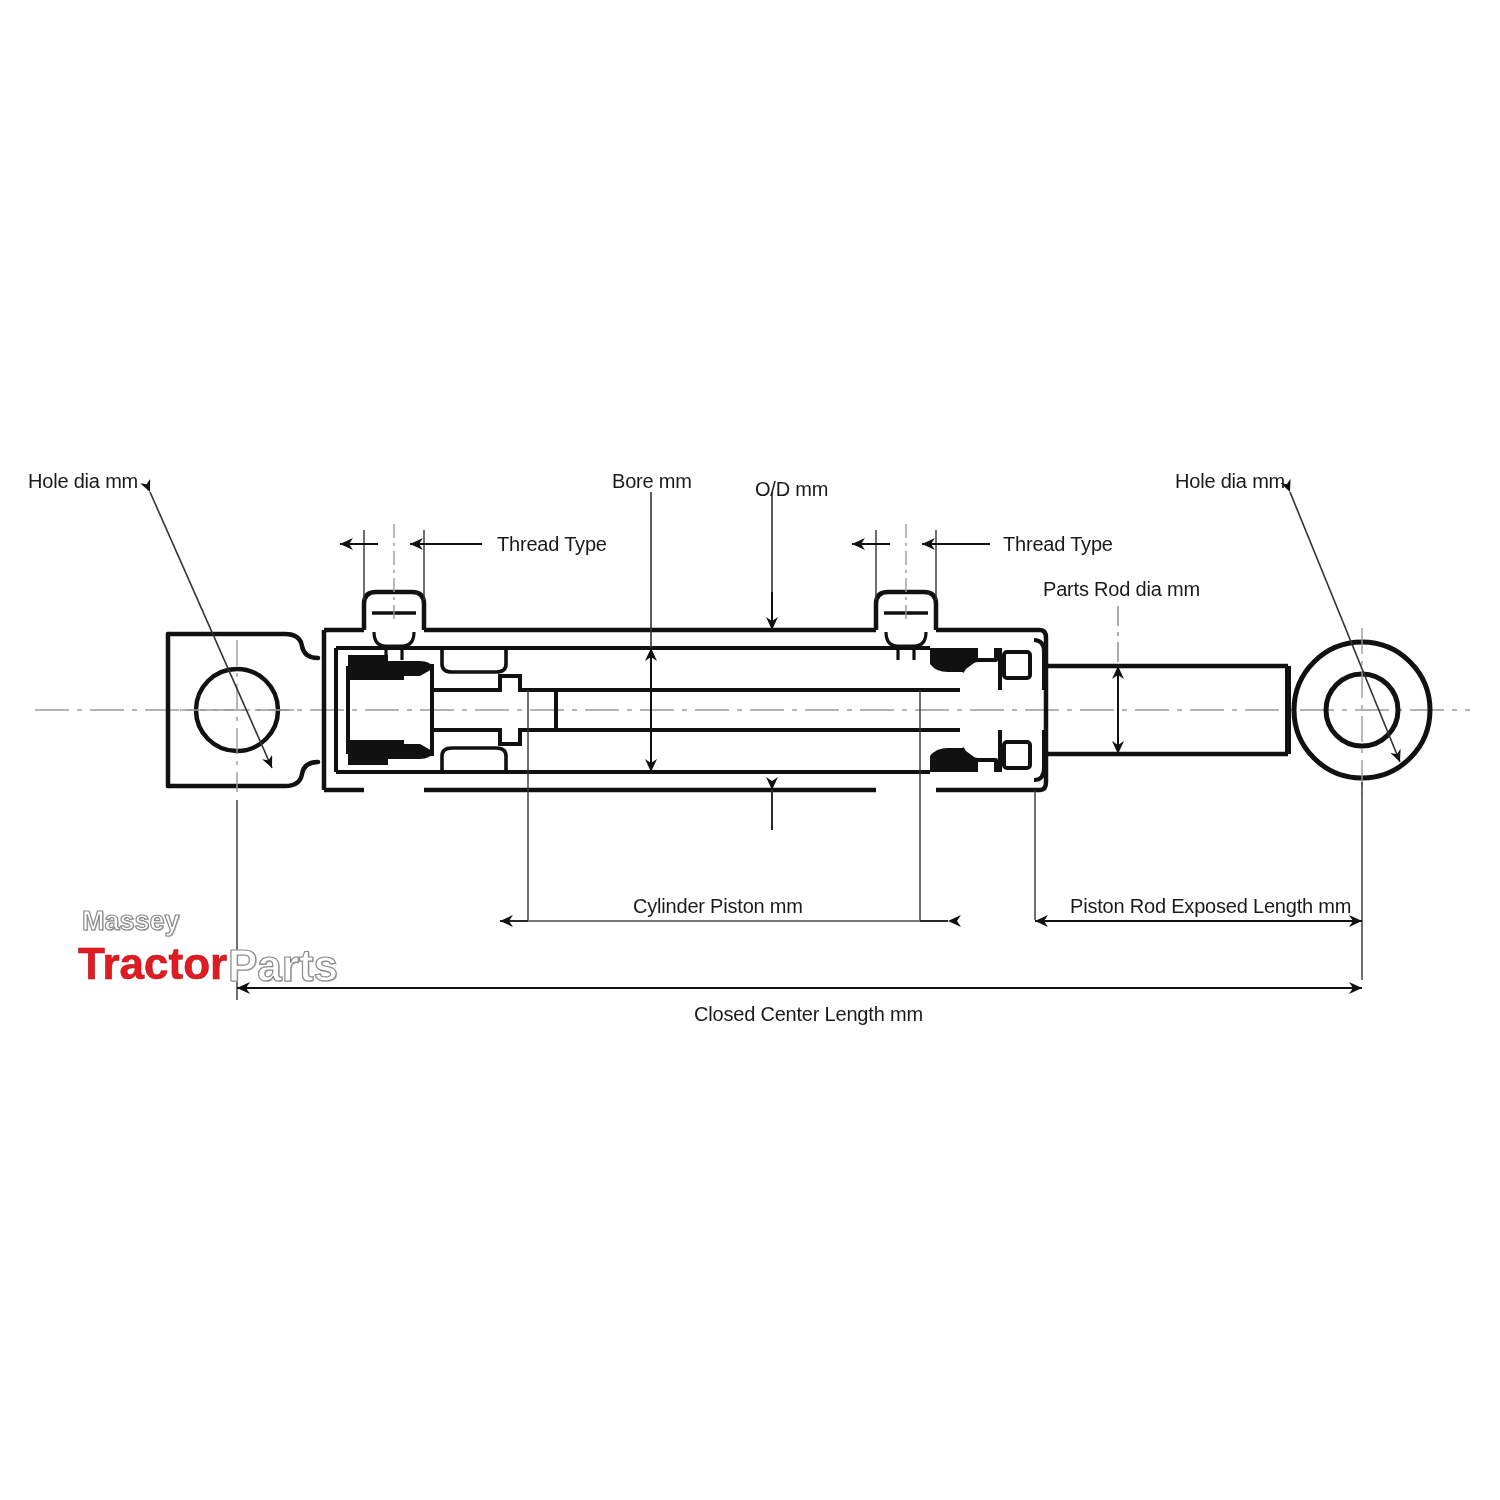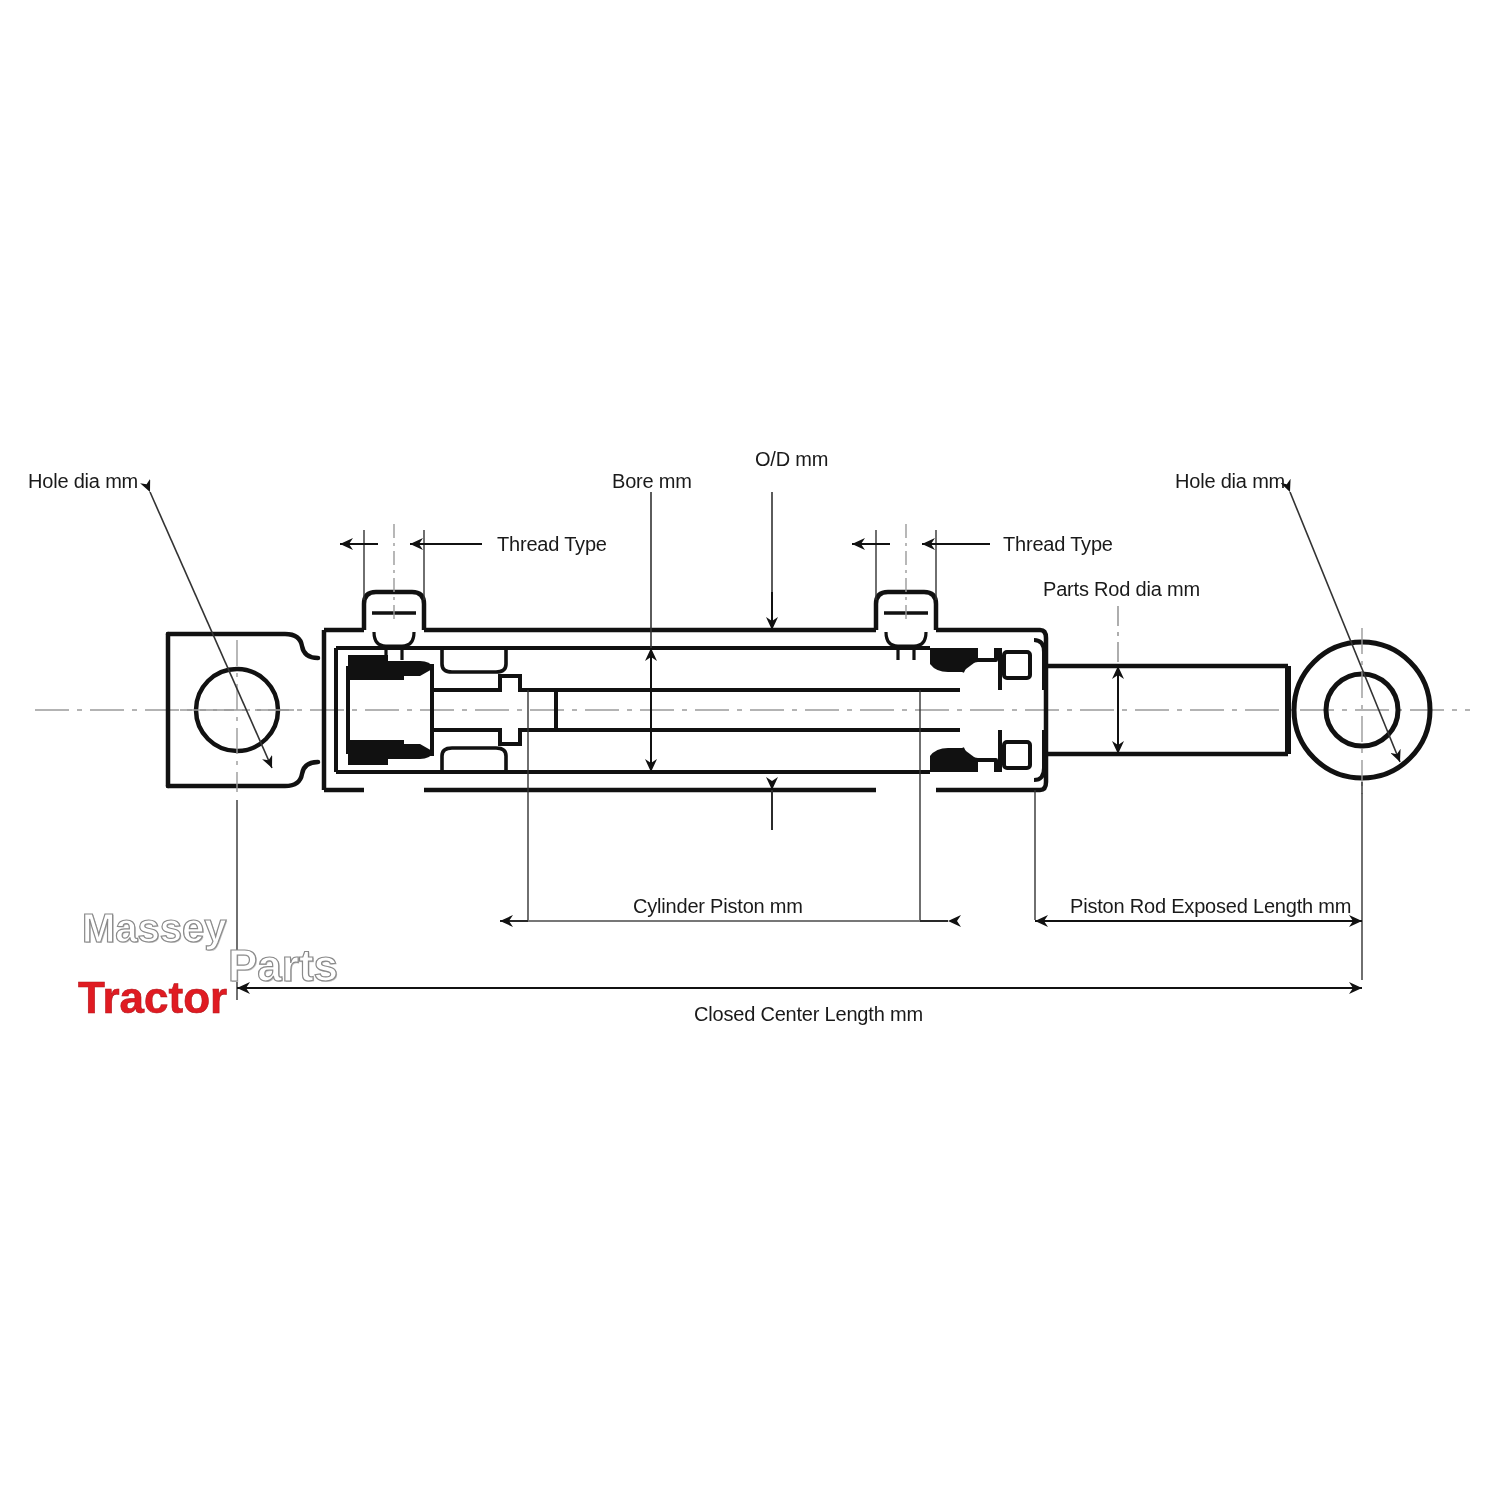--- a/index.html
+++ b/index.html
@@ -256,7 +256,7 @@
 
   <div class="lbl" style="left:612px; top:470px;">Bore mm</div>
 
-  <div class="lbl" style="left:755px; top:448px;">O/D mm</div>
+  <div class="lbl" style="left:755px; top:478px;">O/D mm</div>
 
   <div class="lbl" style="left:1175px; top:470px;">Hole dia mm</div>
 

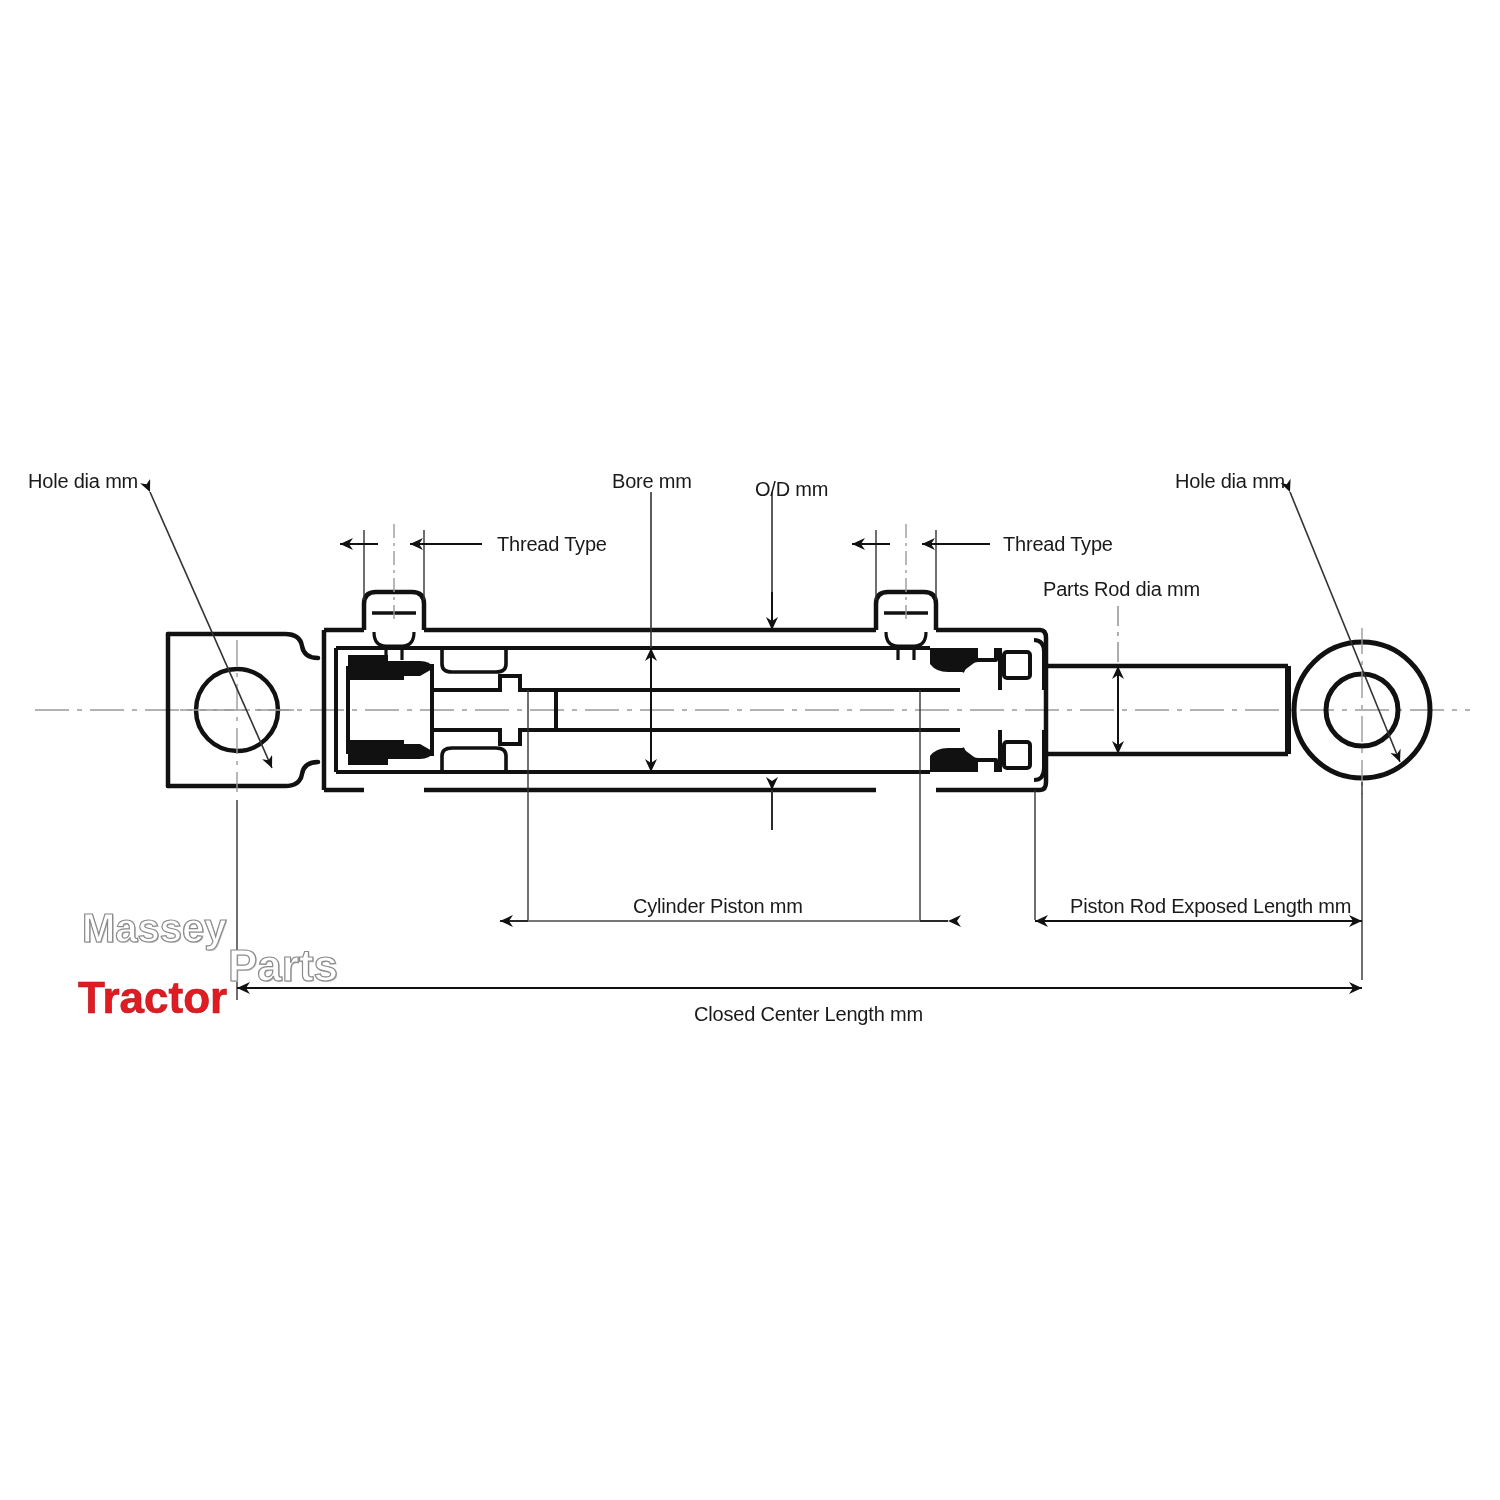--- a/index.html
+++ b/index.html
@@ -50,7 +50,7 @@
   #wm-massey {
     left: 4px;
     top: 0px;
-    font-size: 40px;
+    font-size: 27px;
     color: #ffffff;
     -webkit-text-stroke: 1.2px #8a8a8a;
     text-shadow: 1px 1px 0 #c9c9c9;

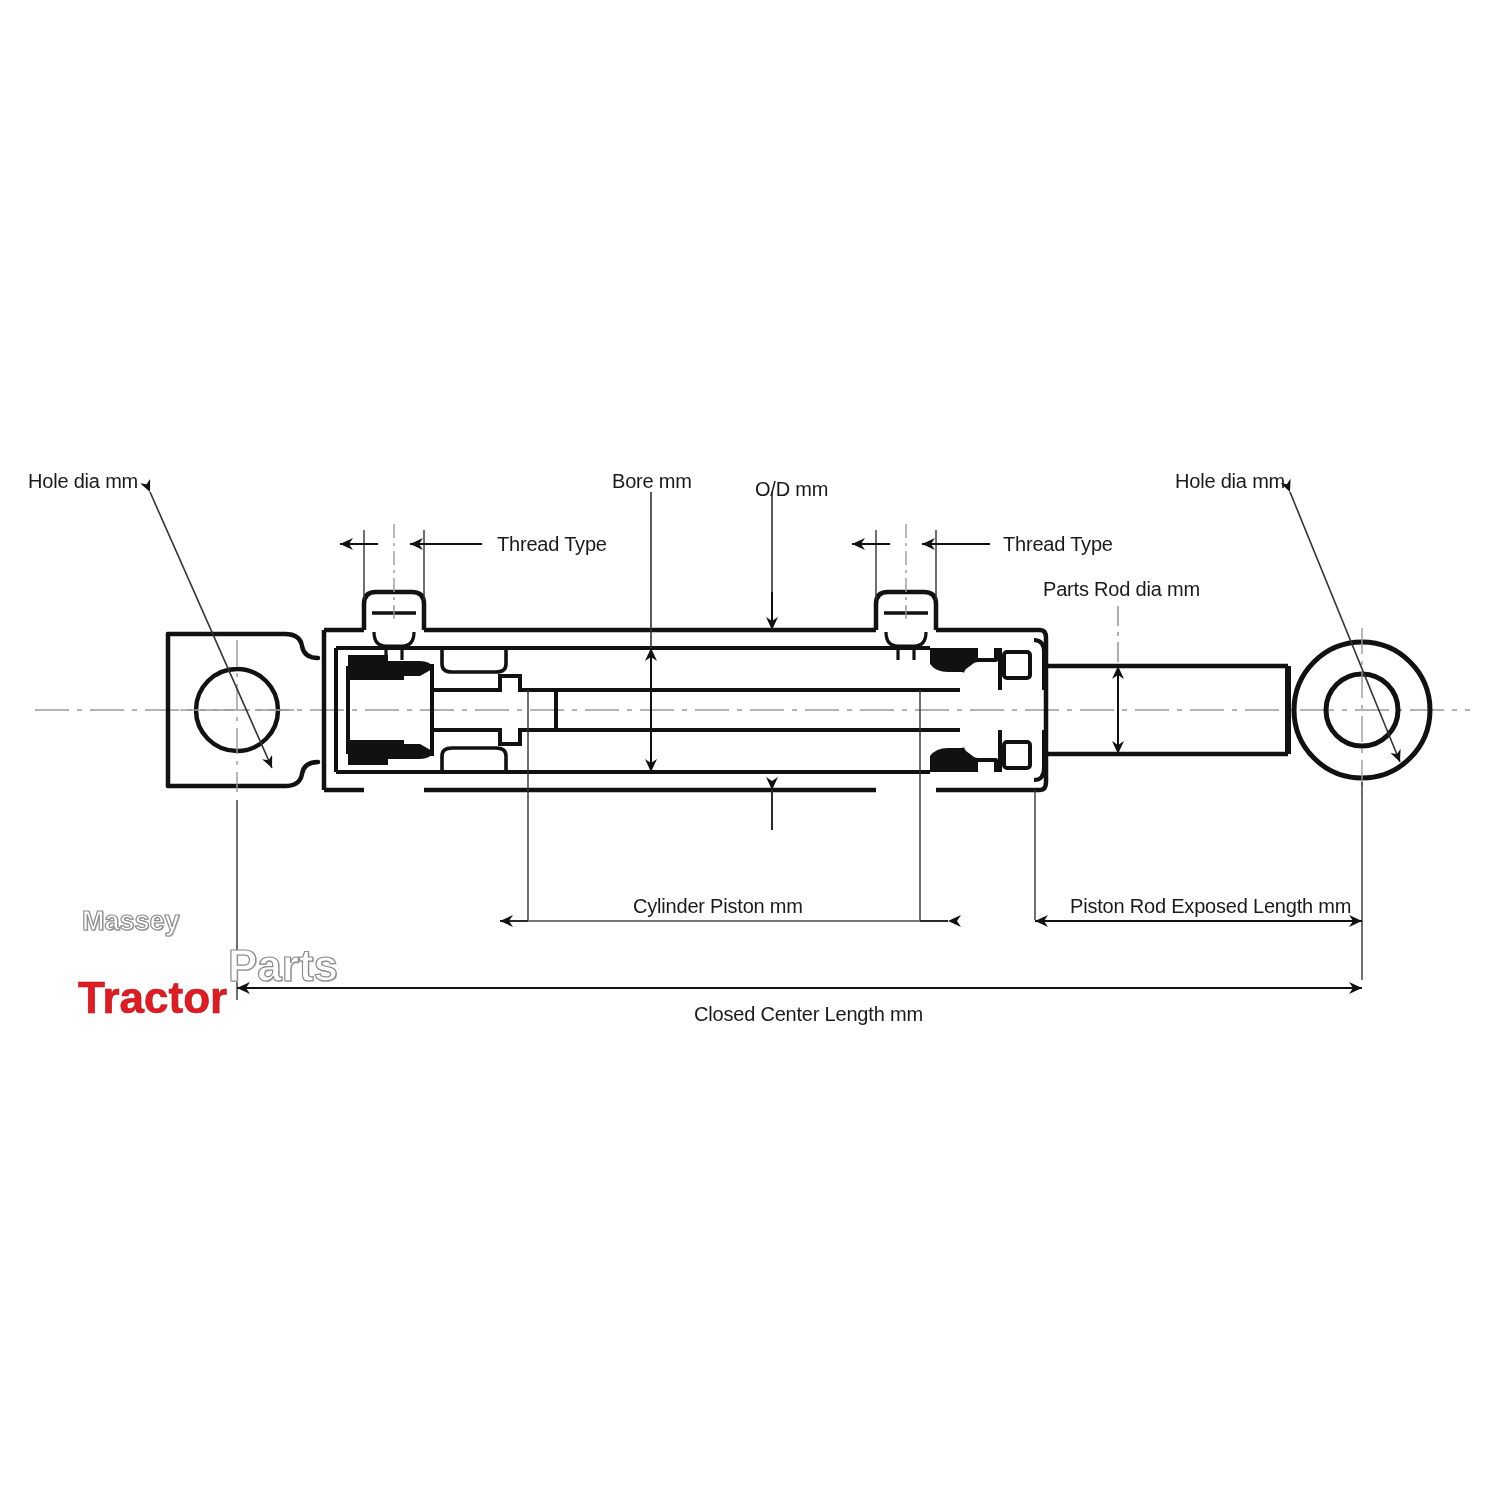--- a/index.html
+++ b/index.html
@@ -60,7 +60,6 @@
     top: 34px;
     font-size: 44px;
     color: #e01b22;
-    margin-top: 34px;
     -webkit-text-stroke: 0.6px #b3151b;
   }
   #wm-parts {

